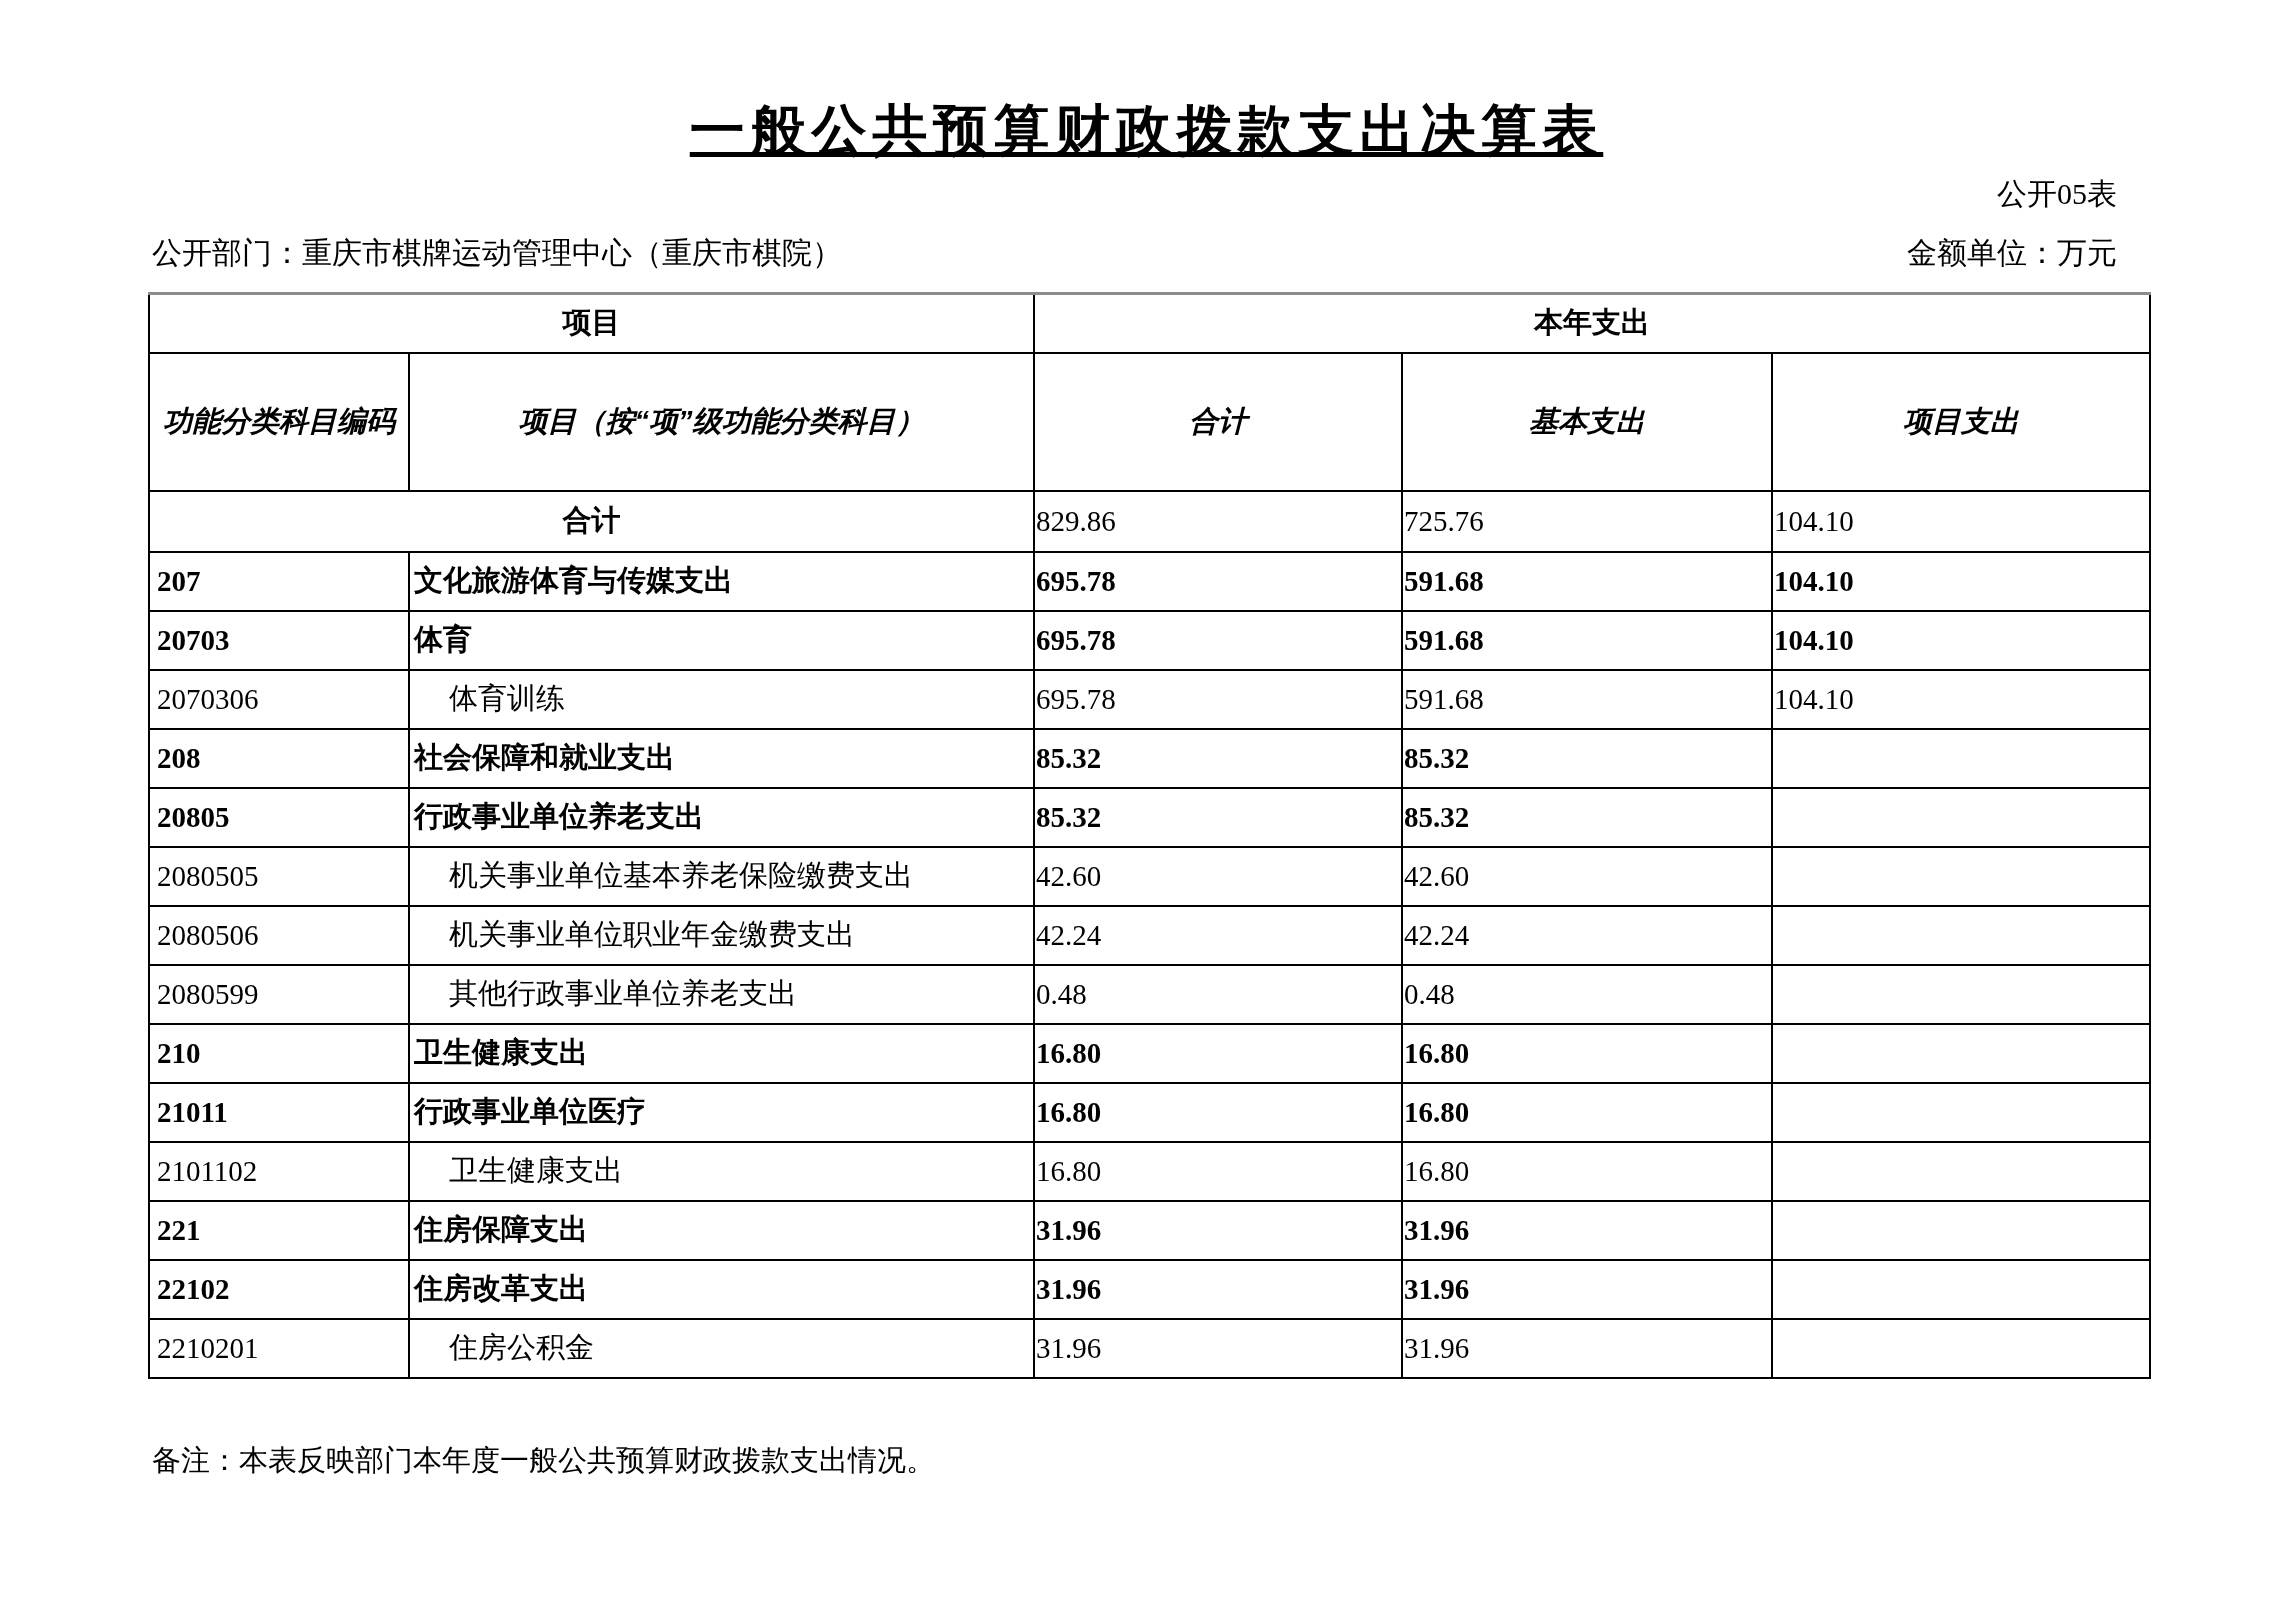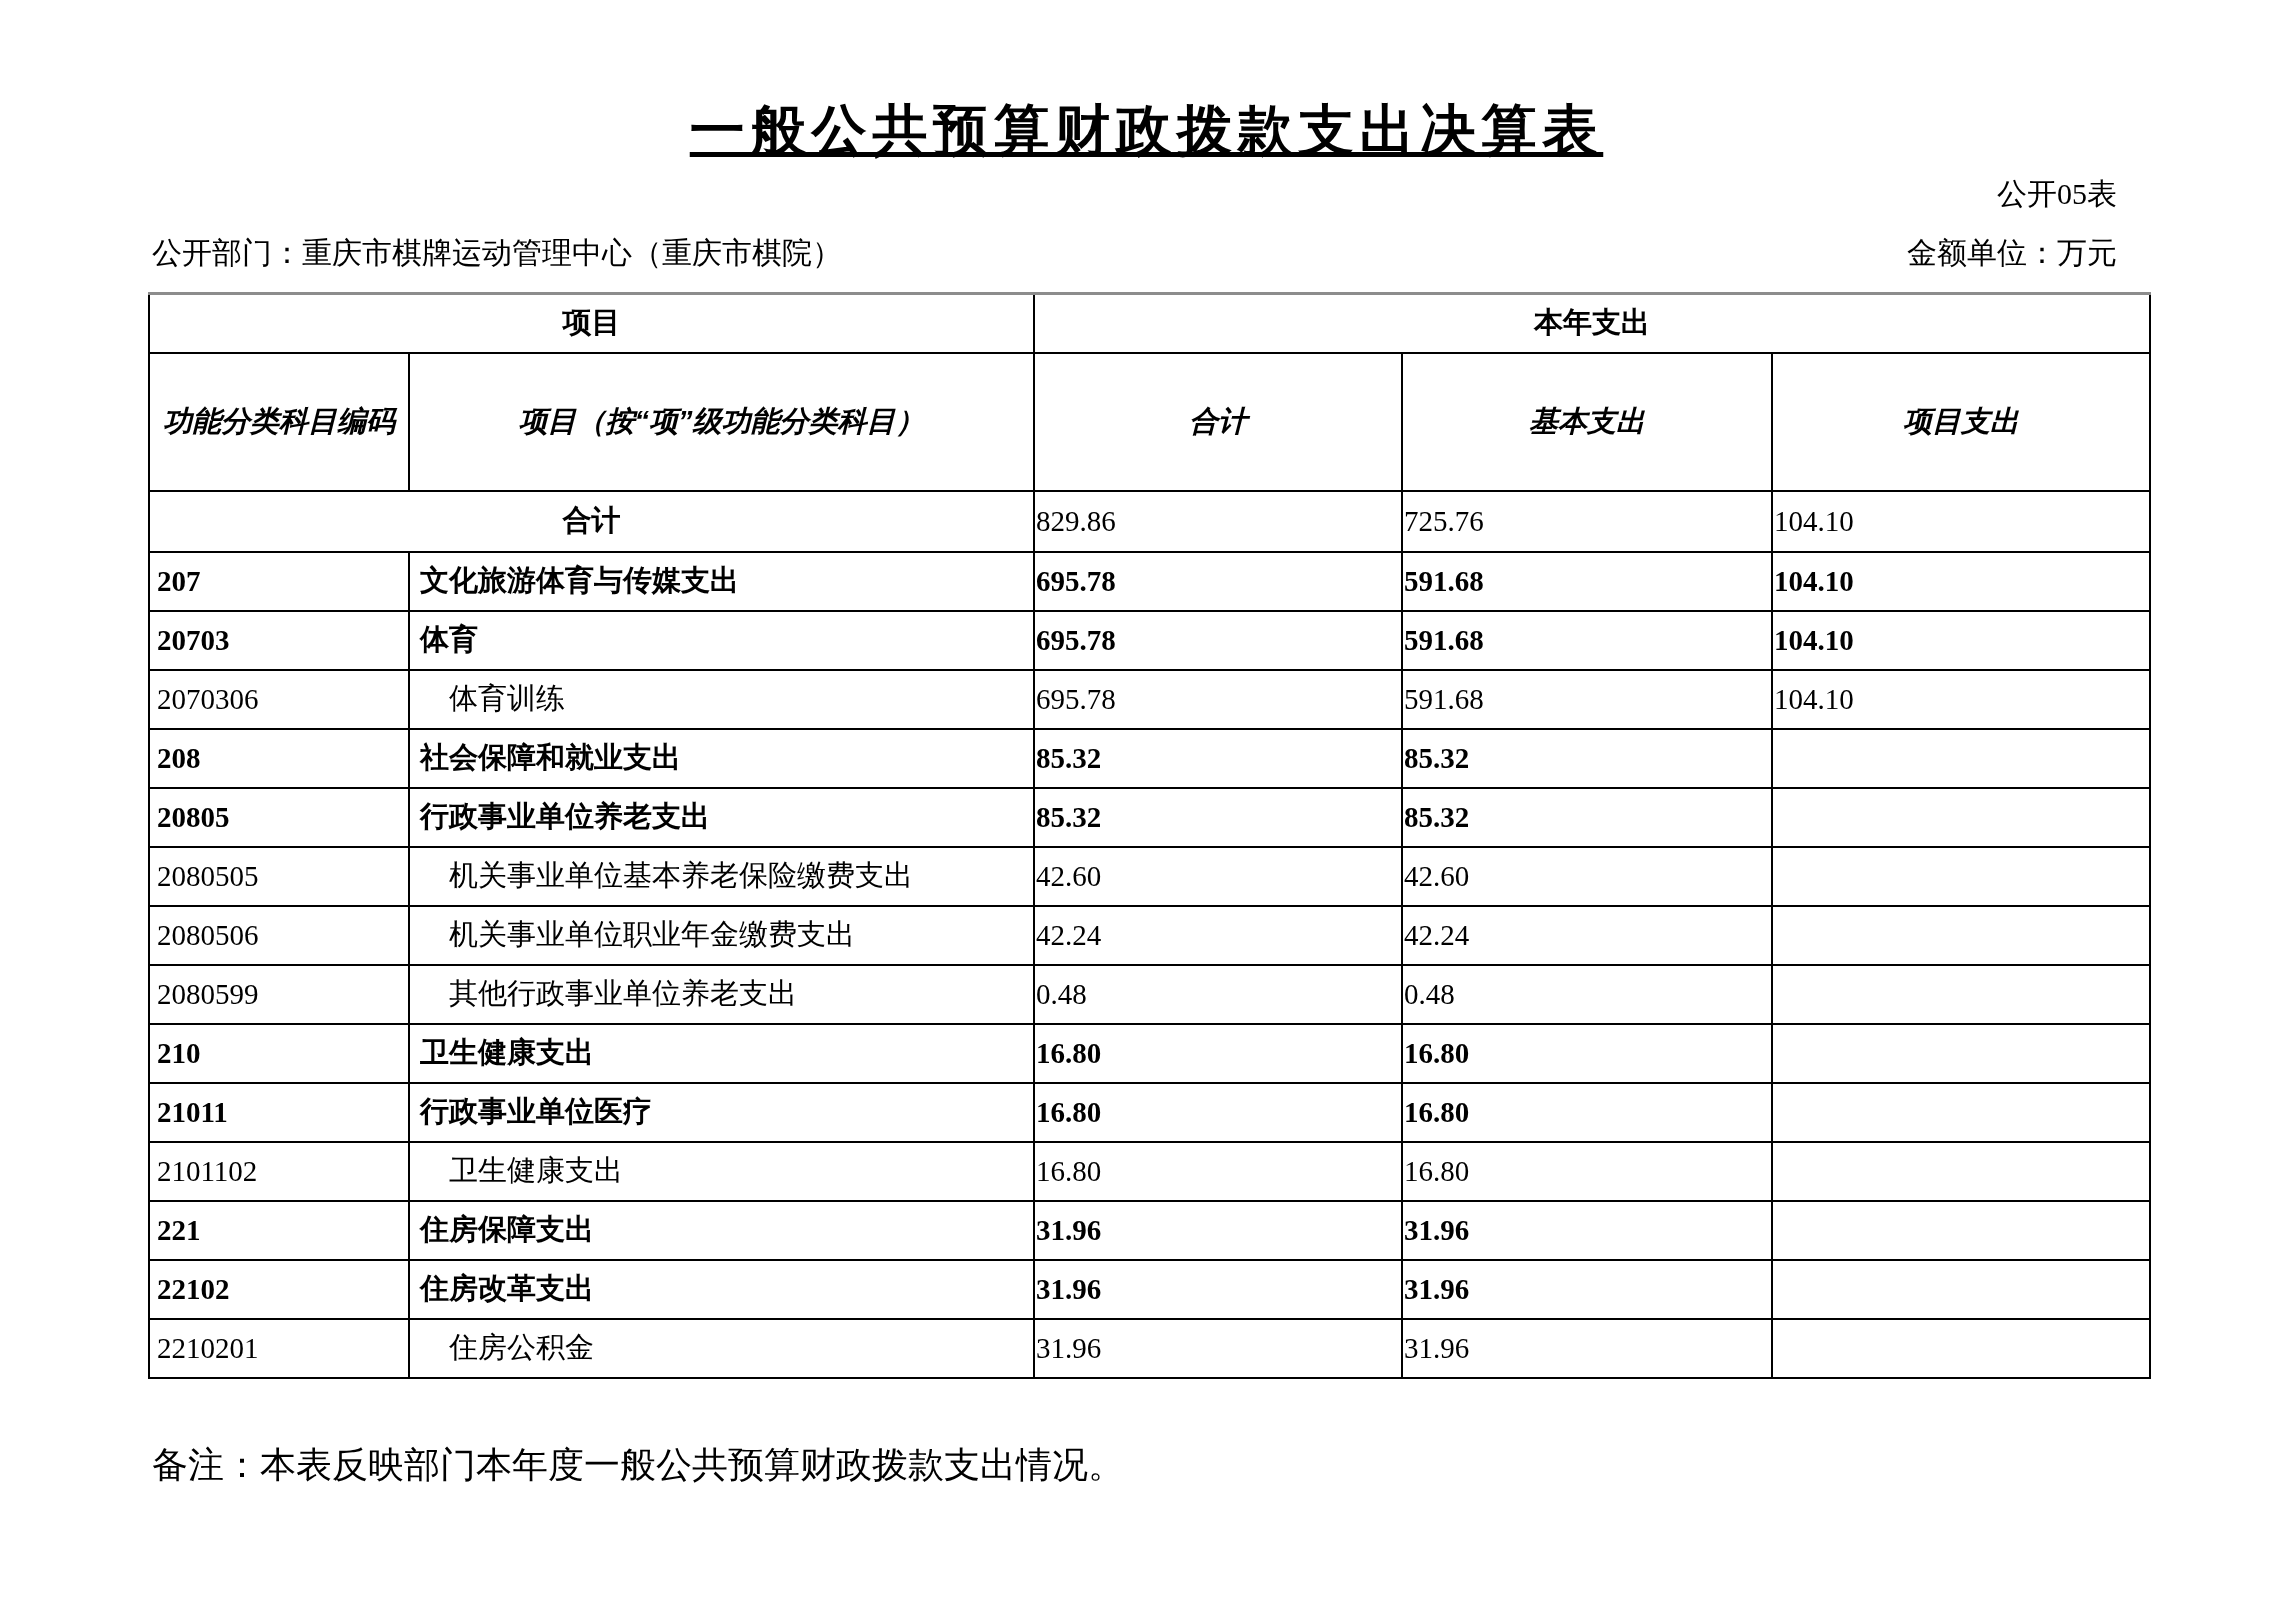--- a/index.html
+++ b/index.html
@@ -52,7 +52,7 @@
     font-weight:bold; text-align:center;
   }
   td.code { text-align:left; padding-left:6.9px; }
-  td.name { text-align:left; padding-left:10px; }
+  td.name { text-align:left; padding-left:4px; }
   td.num  { padding-right:9.8px; }
   tr.cat td { font-weight:bold;margin-left:21px; }
   tr.cat td.name { font-family:"Liberation Sans", sans-serif; }

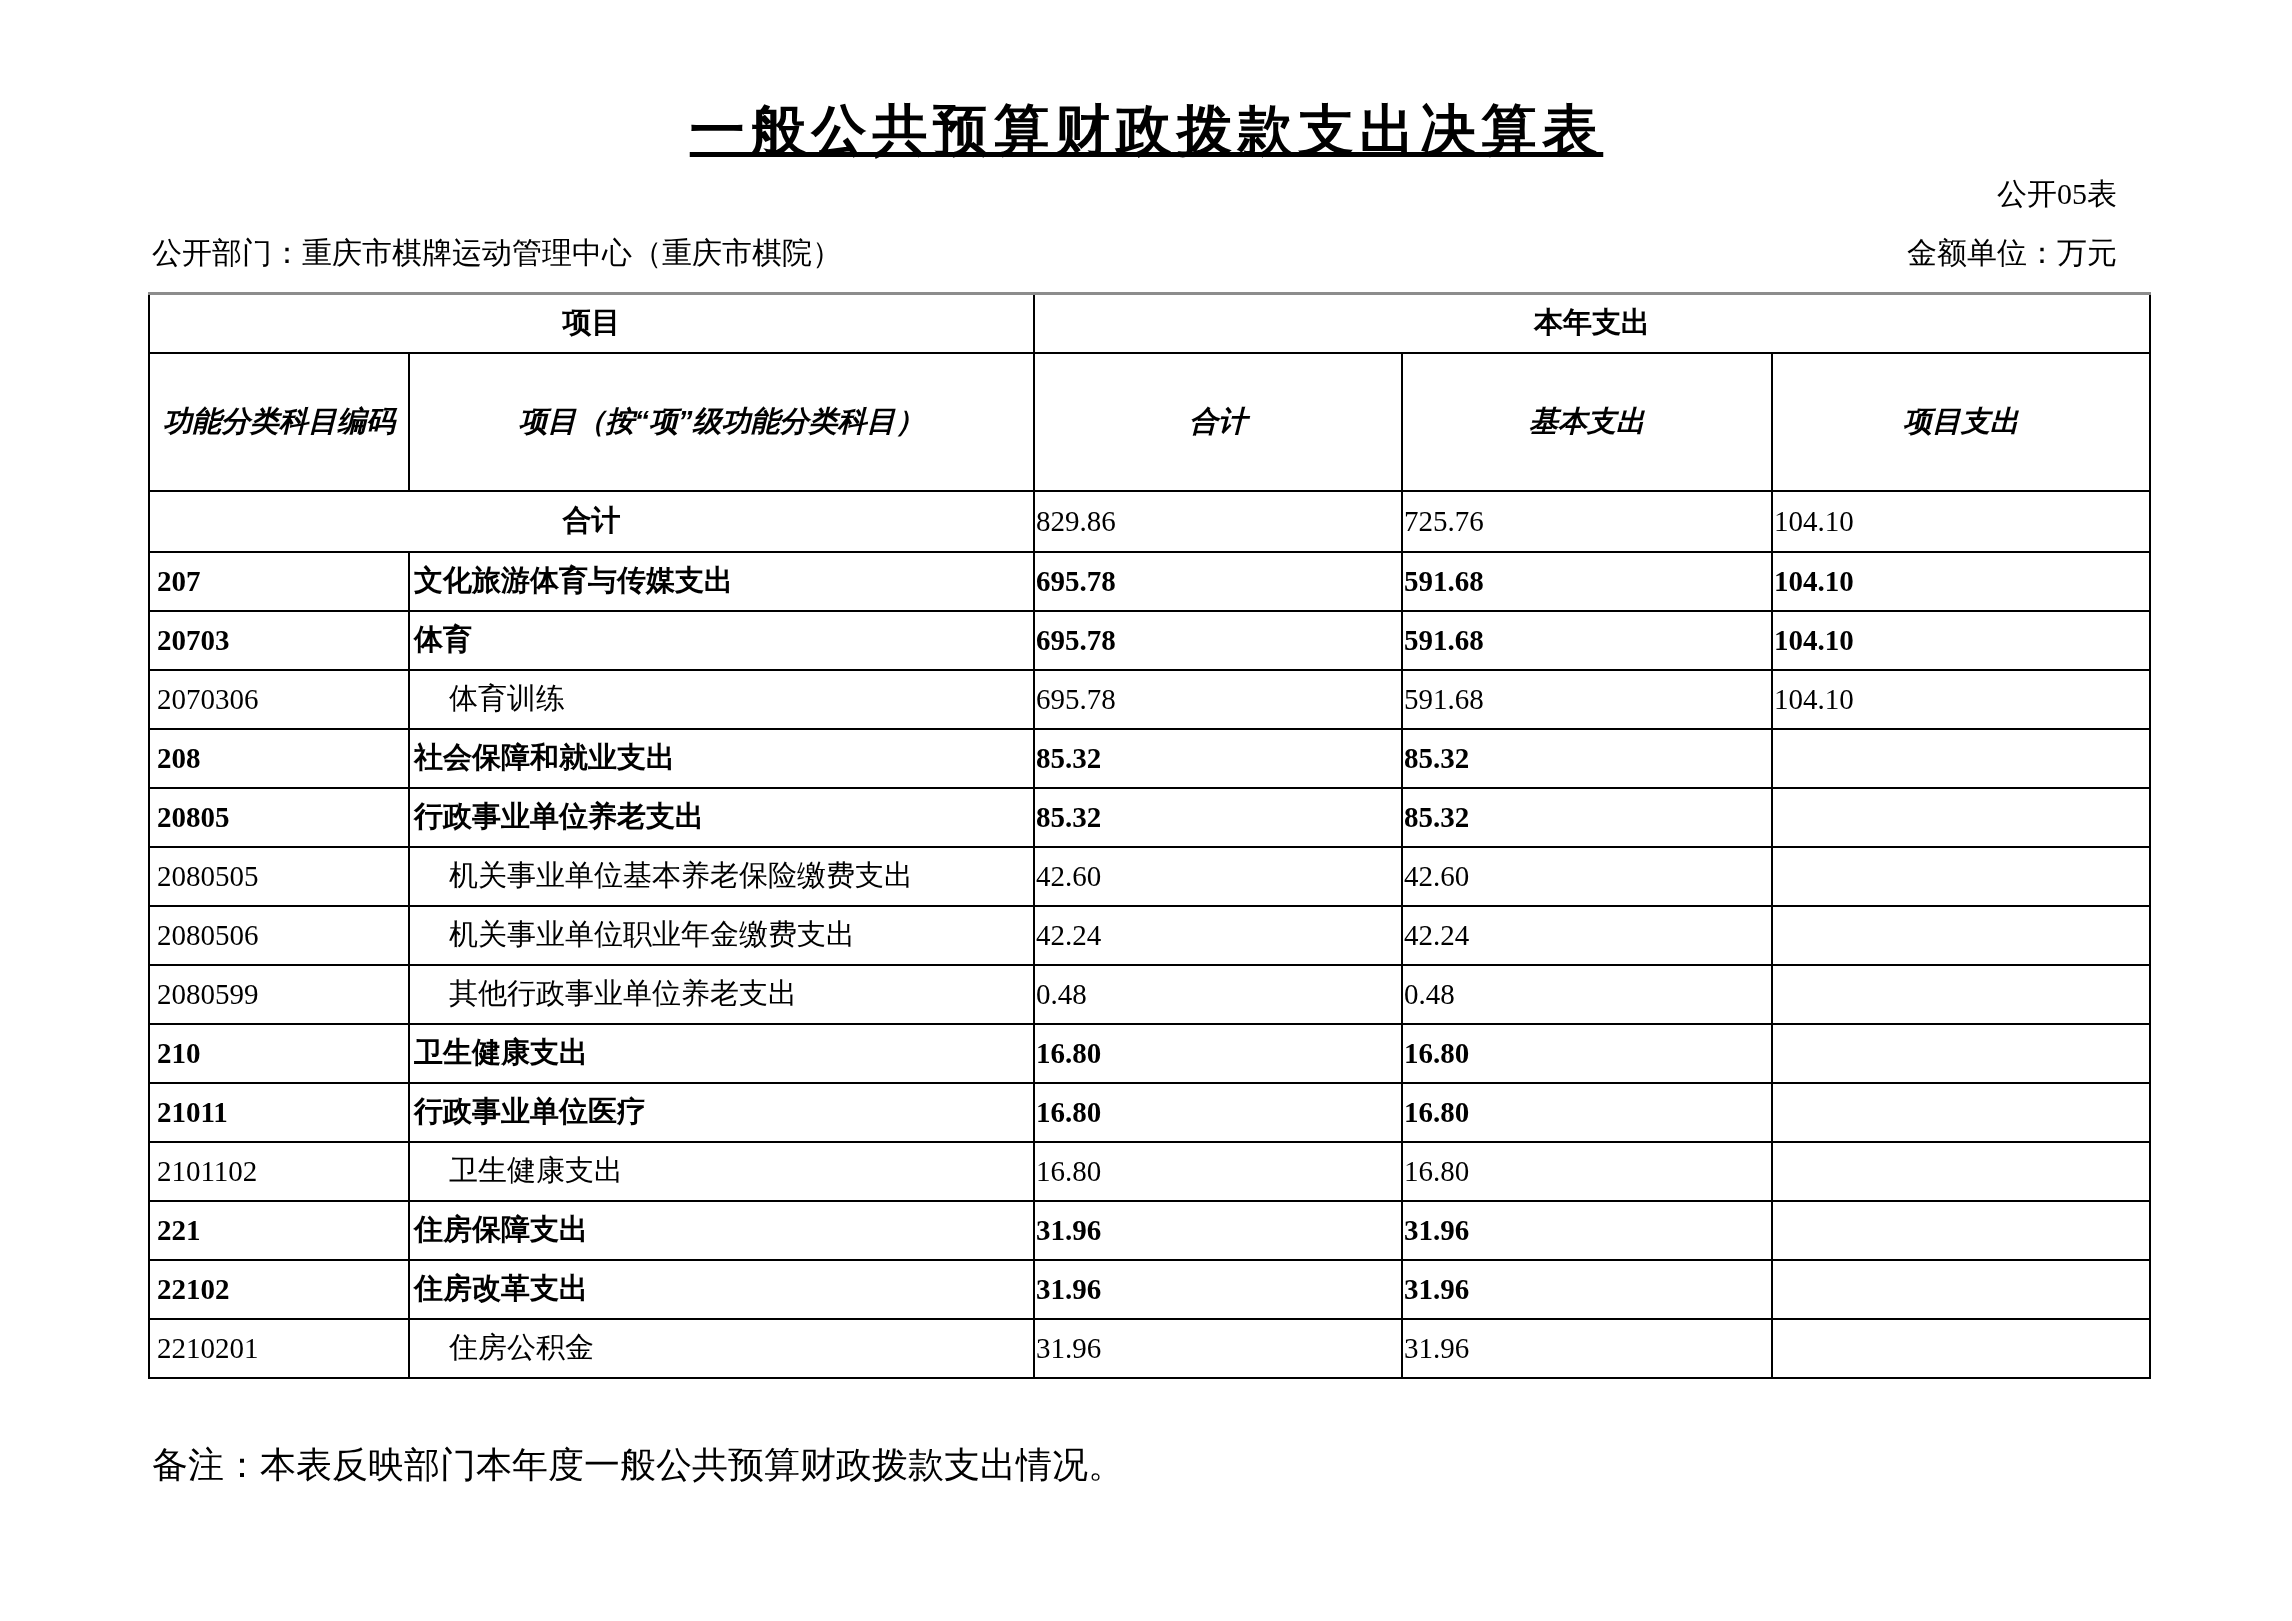--- a/index.html
+++ b/index.html
@@ -64,7 +64,7 @@
   }
   .note {
     position:absolute; top:1441px; left:152px;
-    font-size:36px;
+    font-size:29px;
   }
 </style>
 </head>

